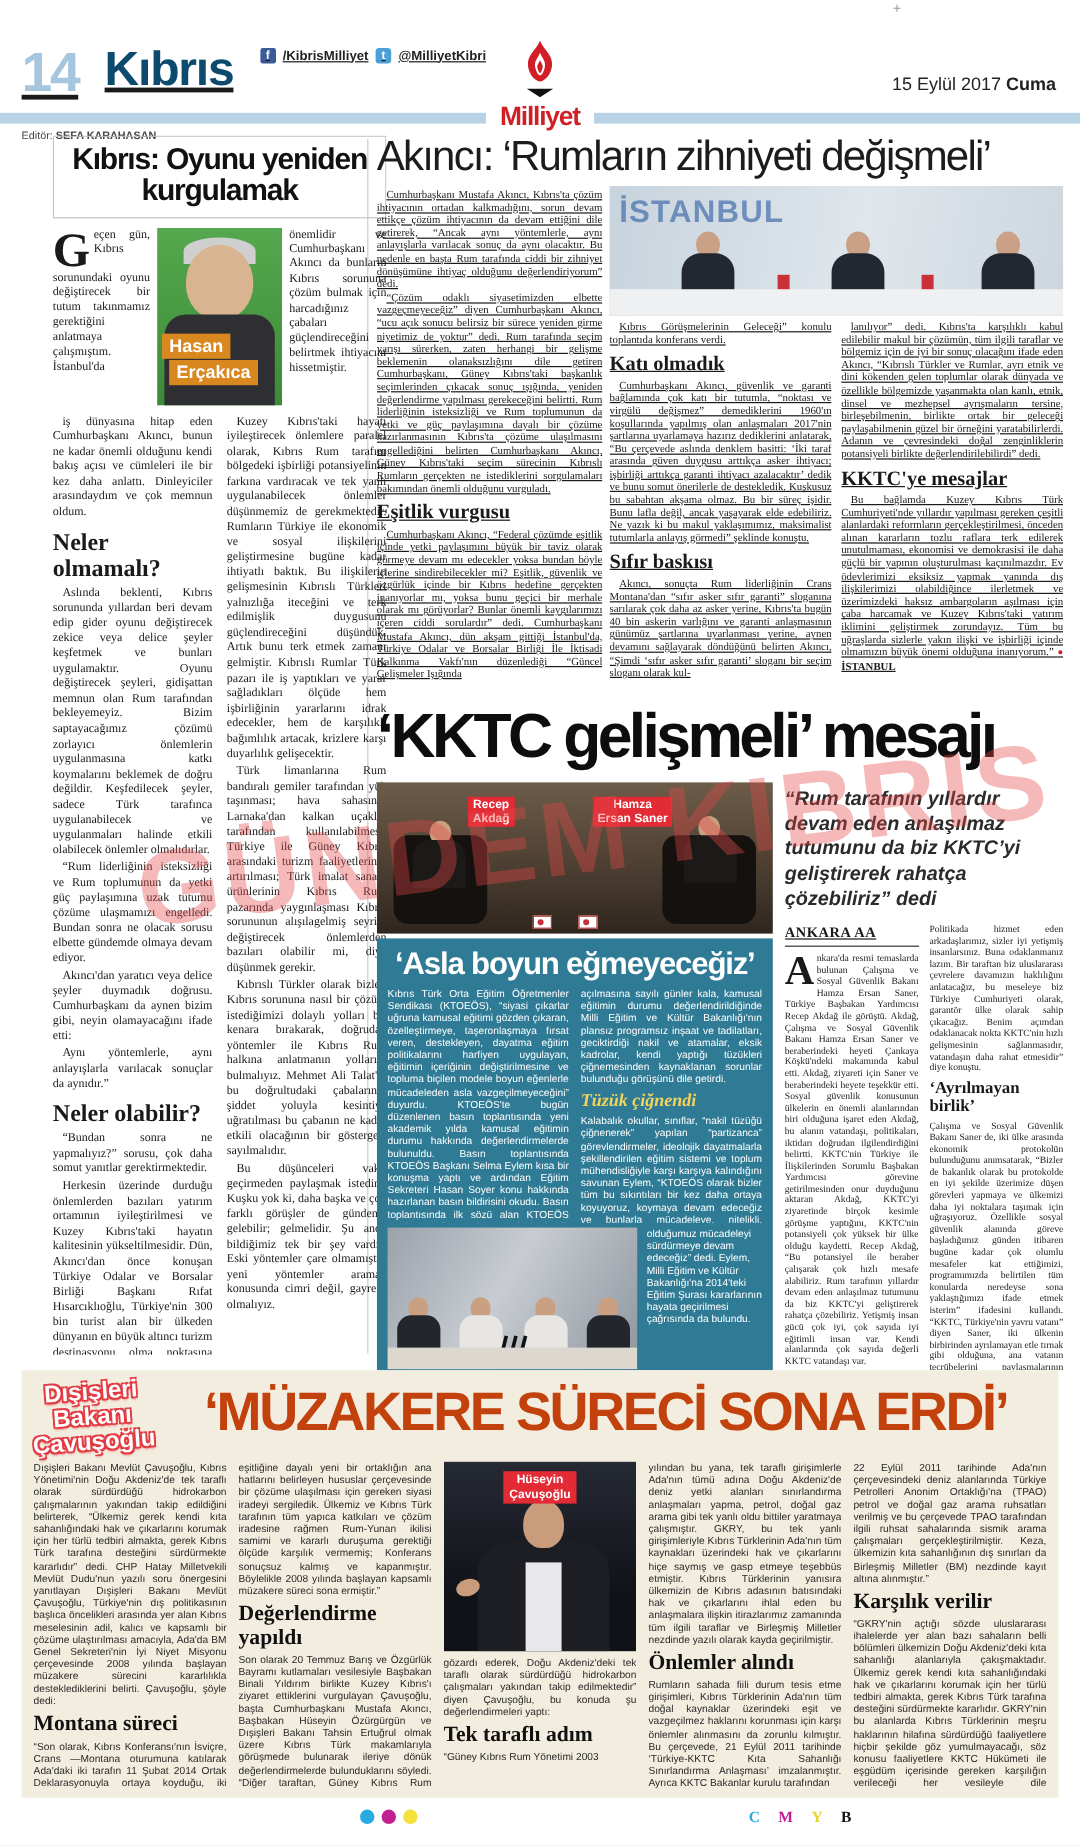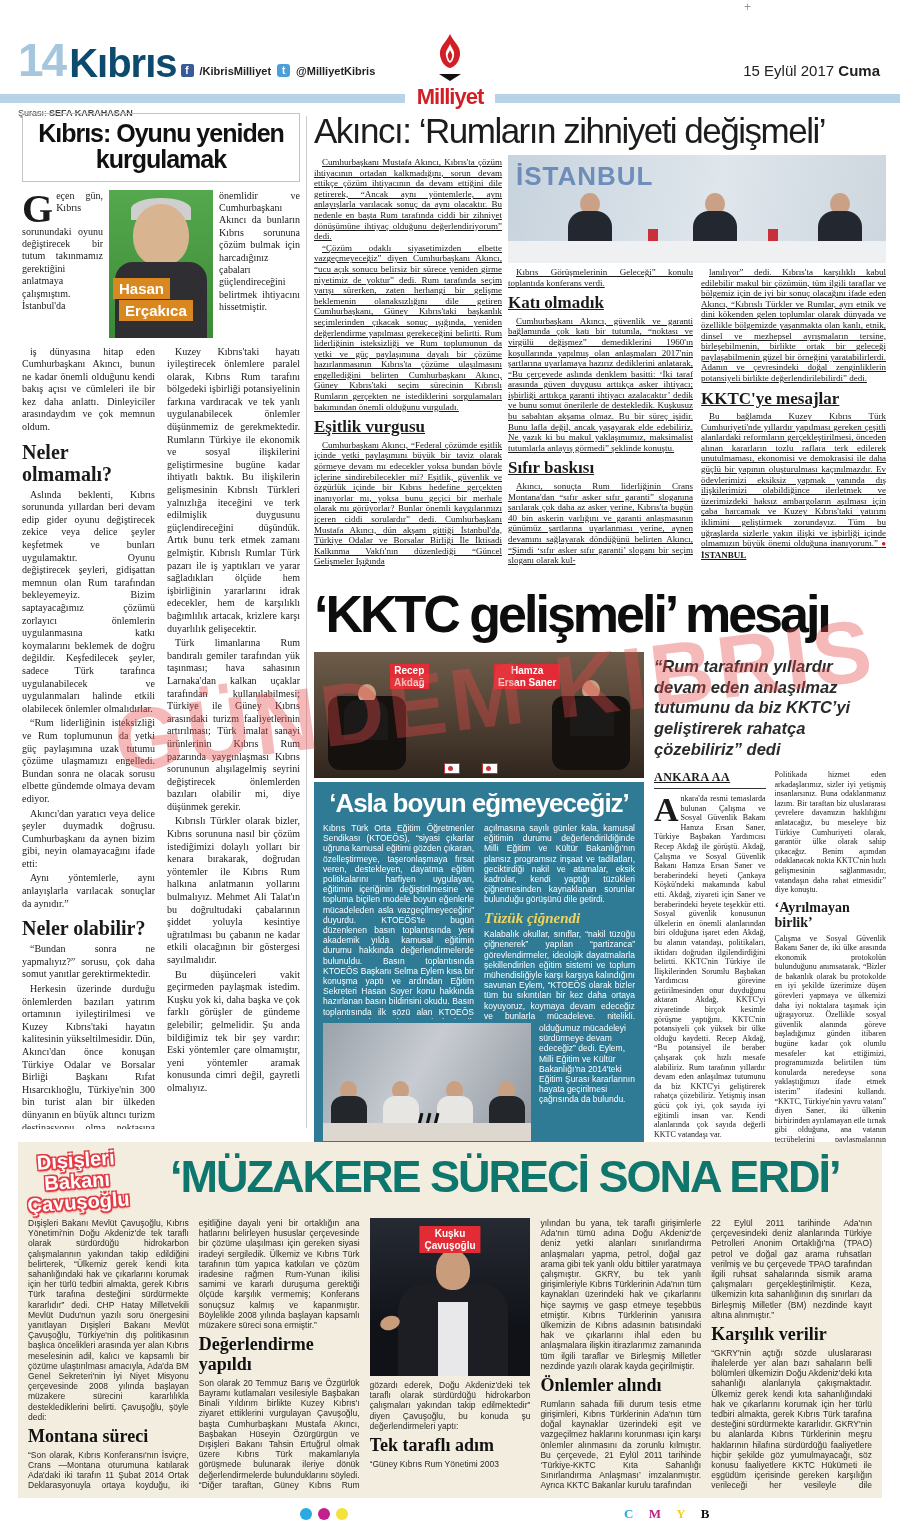--- a/index.html
+++ b/index.html
@@ -12,7 +12,7 @@
 
   
   .reg-cross { position:absolute; left:744px; top:0; color:#999; font:12px "Liberation Sans",sans-serif; }
-  .hdr-row { position:absolute; left:18px; top:40px; display:flex; align-items:flex-end; gap:4px; }
+  .hdr-row { position:absolute; left:18px; top:40px; display:flex; align-items:flex-start; gap:22px;text-decoration:underline; }
   .pagenum { font:bold 46px/0.9 "Liberation Sans",sans-serif; color:#a6c6de; letter-spacing:-2px; }
   .section { font:bold 40px/0.9 "Liberation Sans",sans-serif; color:#0c4a6e; letter-spacing:-1px; }
   .socials { display:flex; align-items:center; gap:6px; padding-bottom:4px; }

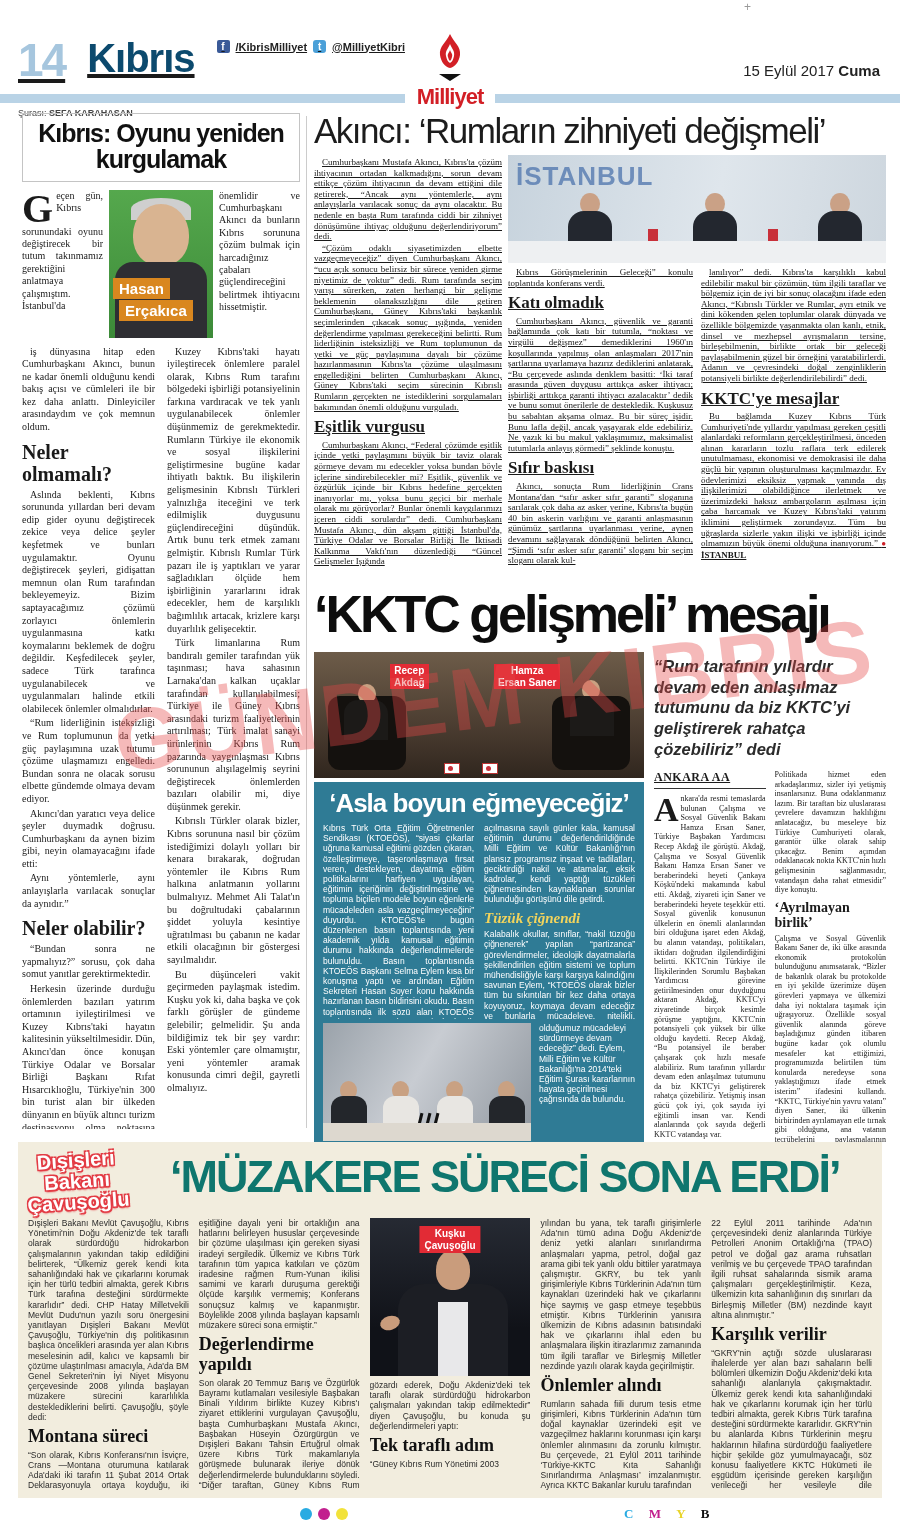--- a/index.html
+++ b/index.html
@@ -155,7 +155,7 @@
   </div>
   <div class="blue-bar"></div>
   <div class="editor">
-    <span>Şurası: </span><b>SEFA KARAHASAN</b>
+    <span>Editör: </span><b>SEFA KARAHASAN</b>
   </div>
   <div class="masthead">
     <svg class="flame" width="34" height="52" viewBox="0 0 34 52">

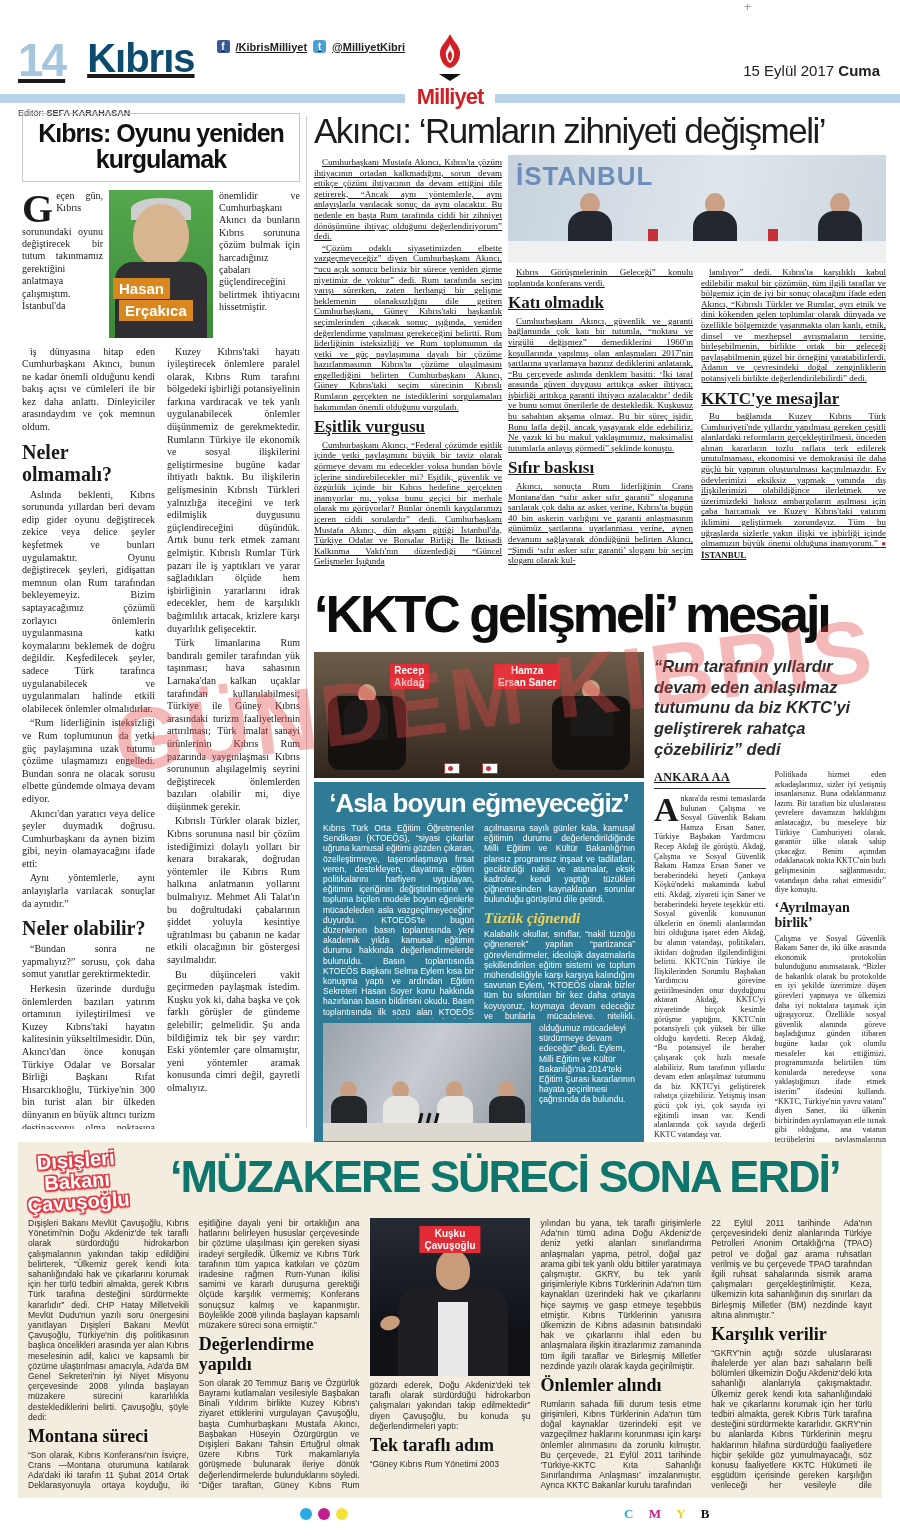--- a/index.html
+++ b/index.html
@@ -38,7 +38,7 @@
 
   
   .vrule { position:absolute; left:306px; top:116px; width:1px; height:1012px; background:#ccc; }
-  .opinion { position:absolute; left:22px; top:113px; width:278px; height:1016px; overflow:hidden; }
+  .opinion { position:absolute; left:44px; top:113px; width:278px; height:1016px; overflow:hidden; }
   .op-titlebox { border:1px solid #c4c4c4; padding:6px 4px 8px; text-align:center; }
   .op-title { font:bold 25px/1.05 "Liberation Sans",sans-serif; letter-spacing:-1px; color:#111; }
   .op-intro { display:flex; gap:6px; margin-top:8px; height:148px; overflow:hidden; }

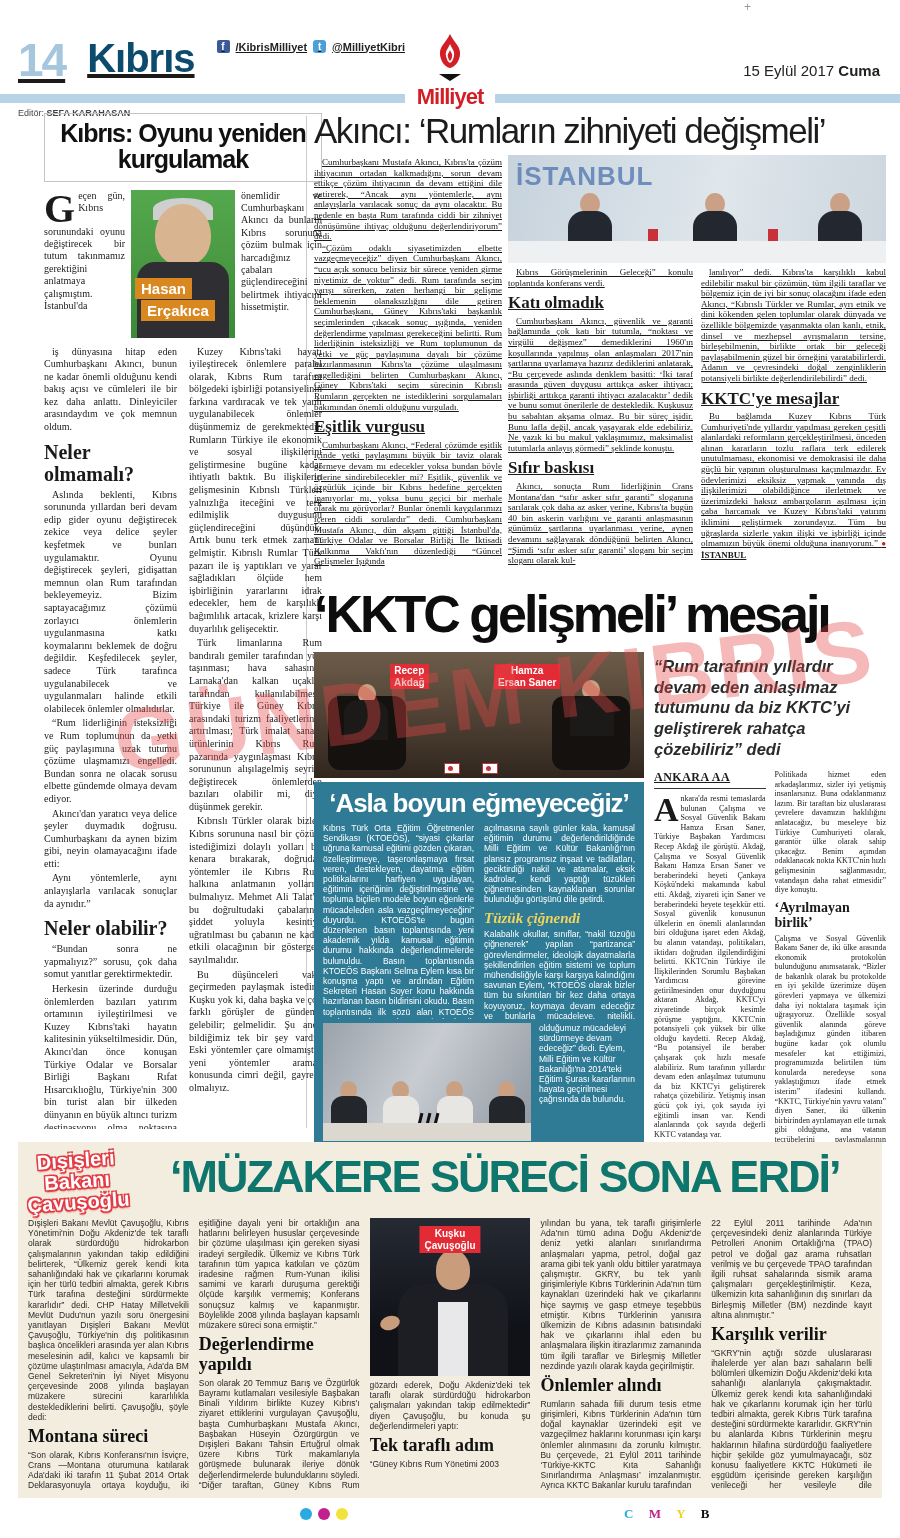--- a/index.html
+++ b/index.html
@@ -115,7 +115,7 @@
   .kicker { position:absolute; left:8px; top:8px; transform:rotate(-4deg); text-align:center; }
   .kick-line { display:block; font:800 20px/1.05 "Liberation Sans",sans-serif; color:#fff;
     text-shadow:-1.5px -1.5px 0 #e33b44,1.5px -1.5px 0 #e33b44,-1.5px 1.5px 0 #e33b44,1.5px 1.5px 0 #e33b44,0 2px 2px #e33b44; letter-spacing:0; }
-  .btm-headline { position:absolute; left:152px; top:12px; font:800 45px/1 "Liberation Sans",sans-serif; letter-spacing:-2px; color:#0f766e; white-space:nowrap; }
+  .btm-headline { position:absolute; left:152px; top:12px; font:800 45px/1 "Liberation Sans",sans-serif; letter-spacing:-2px; color:#c2410c; white-space:nowrap; }
   .btm-cols { position:absolute; left:10px; top:76px; width:844px; height:272px; display:flex; gap:10px; }
   .btm-col { flex:1; font:8.5px/10.2px "Liberation Sans",sans-serif; color:#2a2a2a; text-align:justify; overflow:hidden; }
   .btm-col p { margin-bottom:2px; }

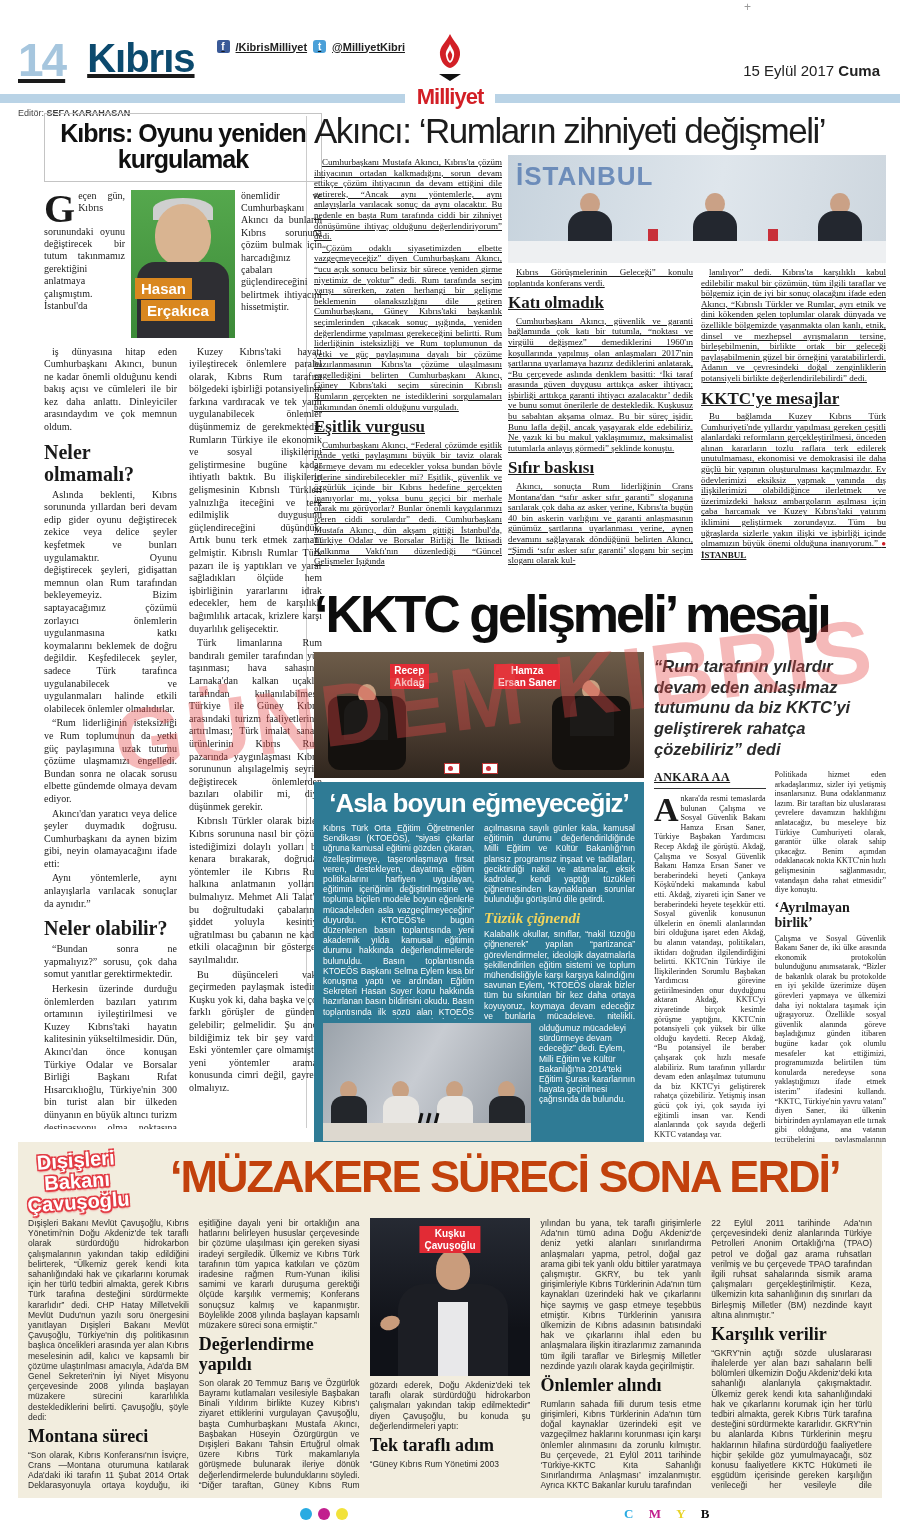--- a/index.html
+++ b/index.html
@@ -345,7 +345,7 @@
           <div class="cav-head"></div>
           <div class="cav-hand"></div>
           <div class="cav-label">
-            <div>Kuşku</div>
+            <div>Hüseyin</div>
             <div>Çavuşoğlu</div>
           </div>
         </div>

